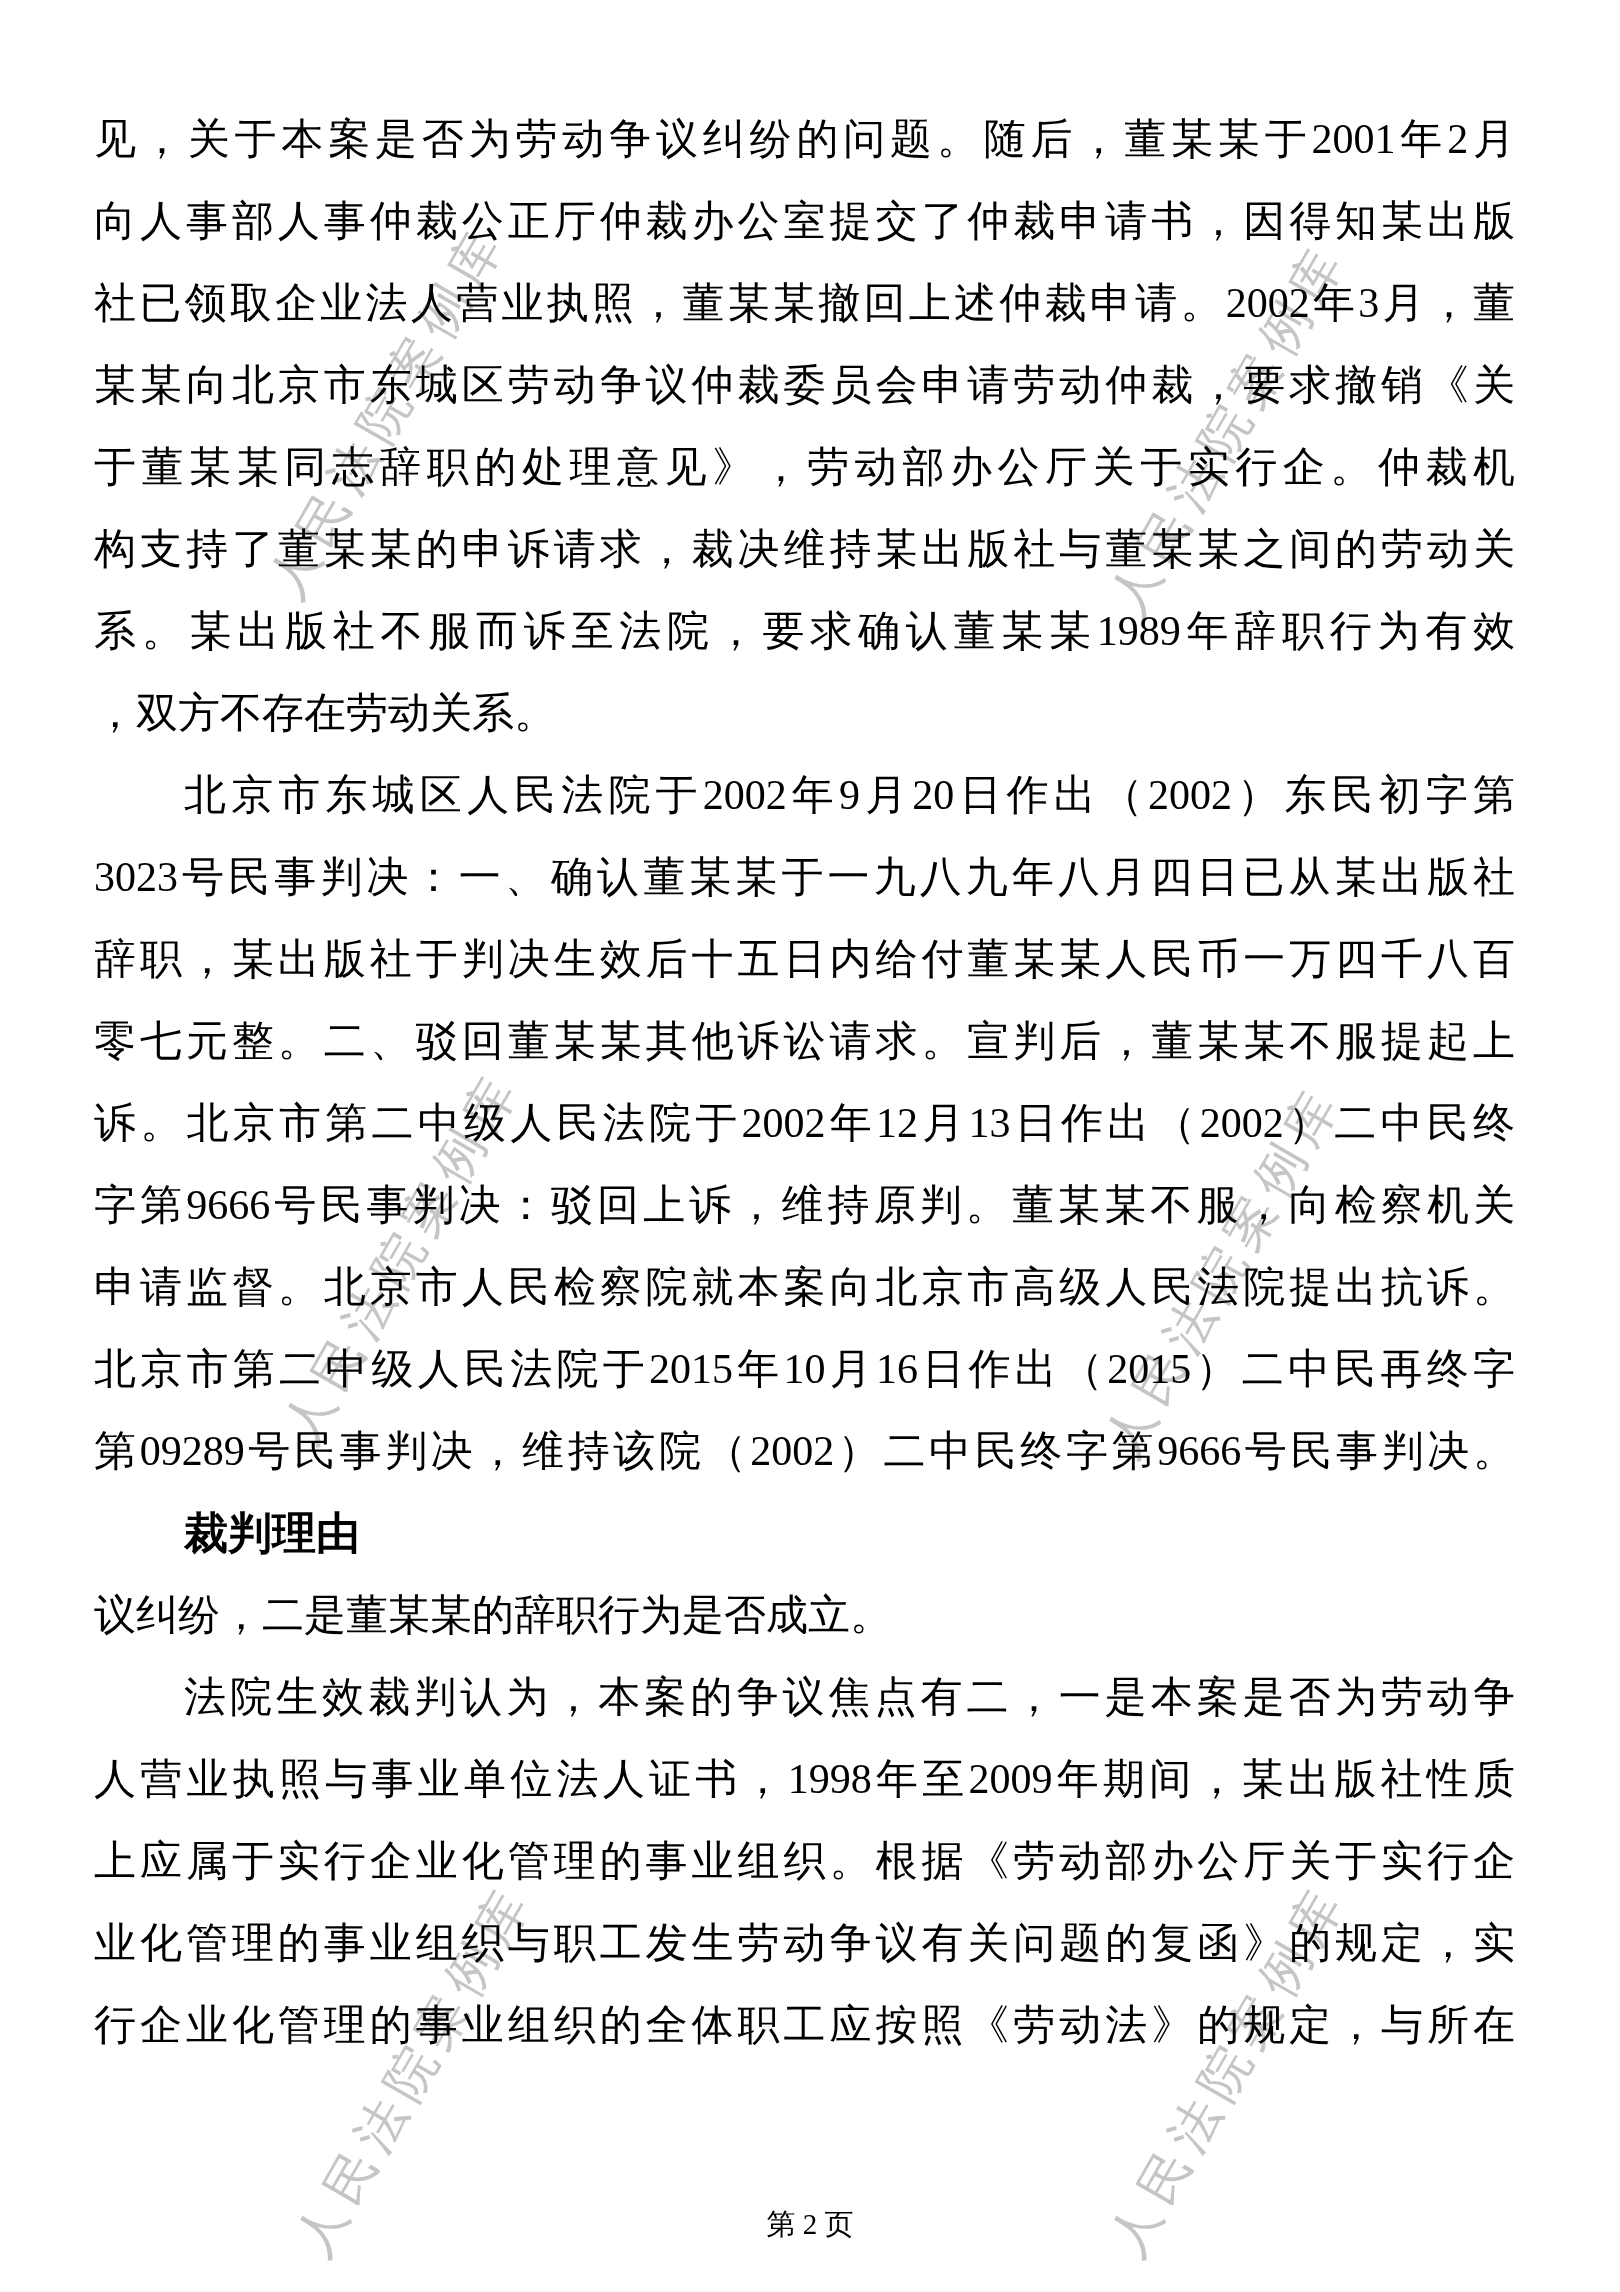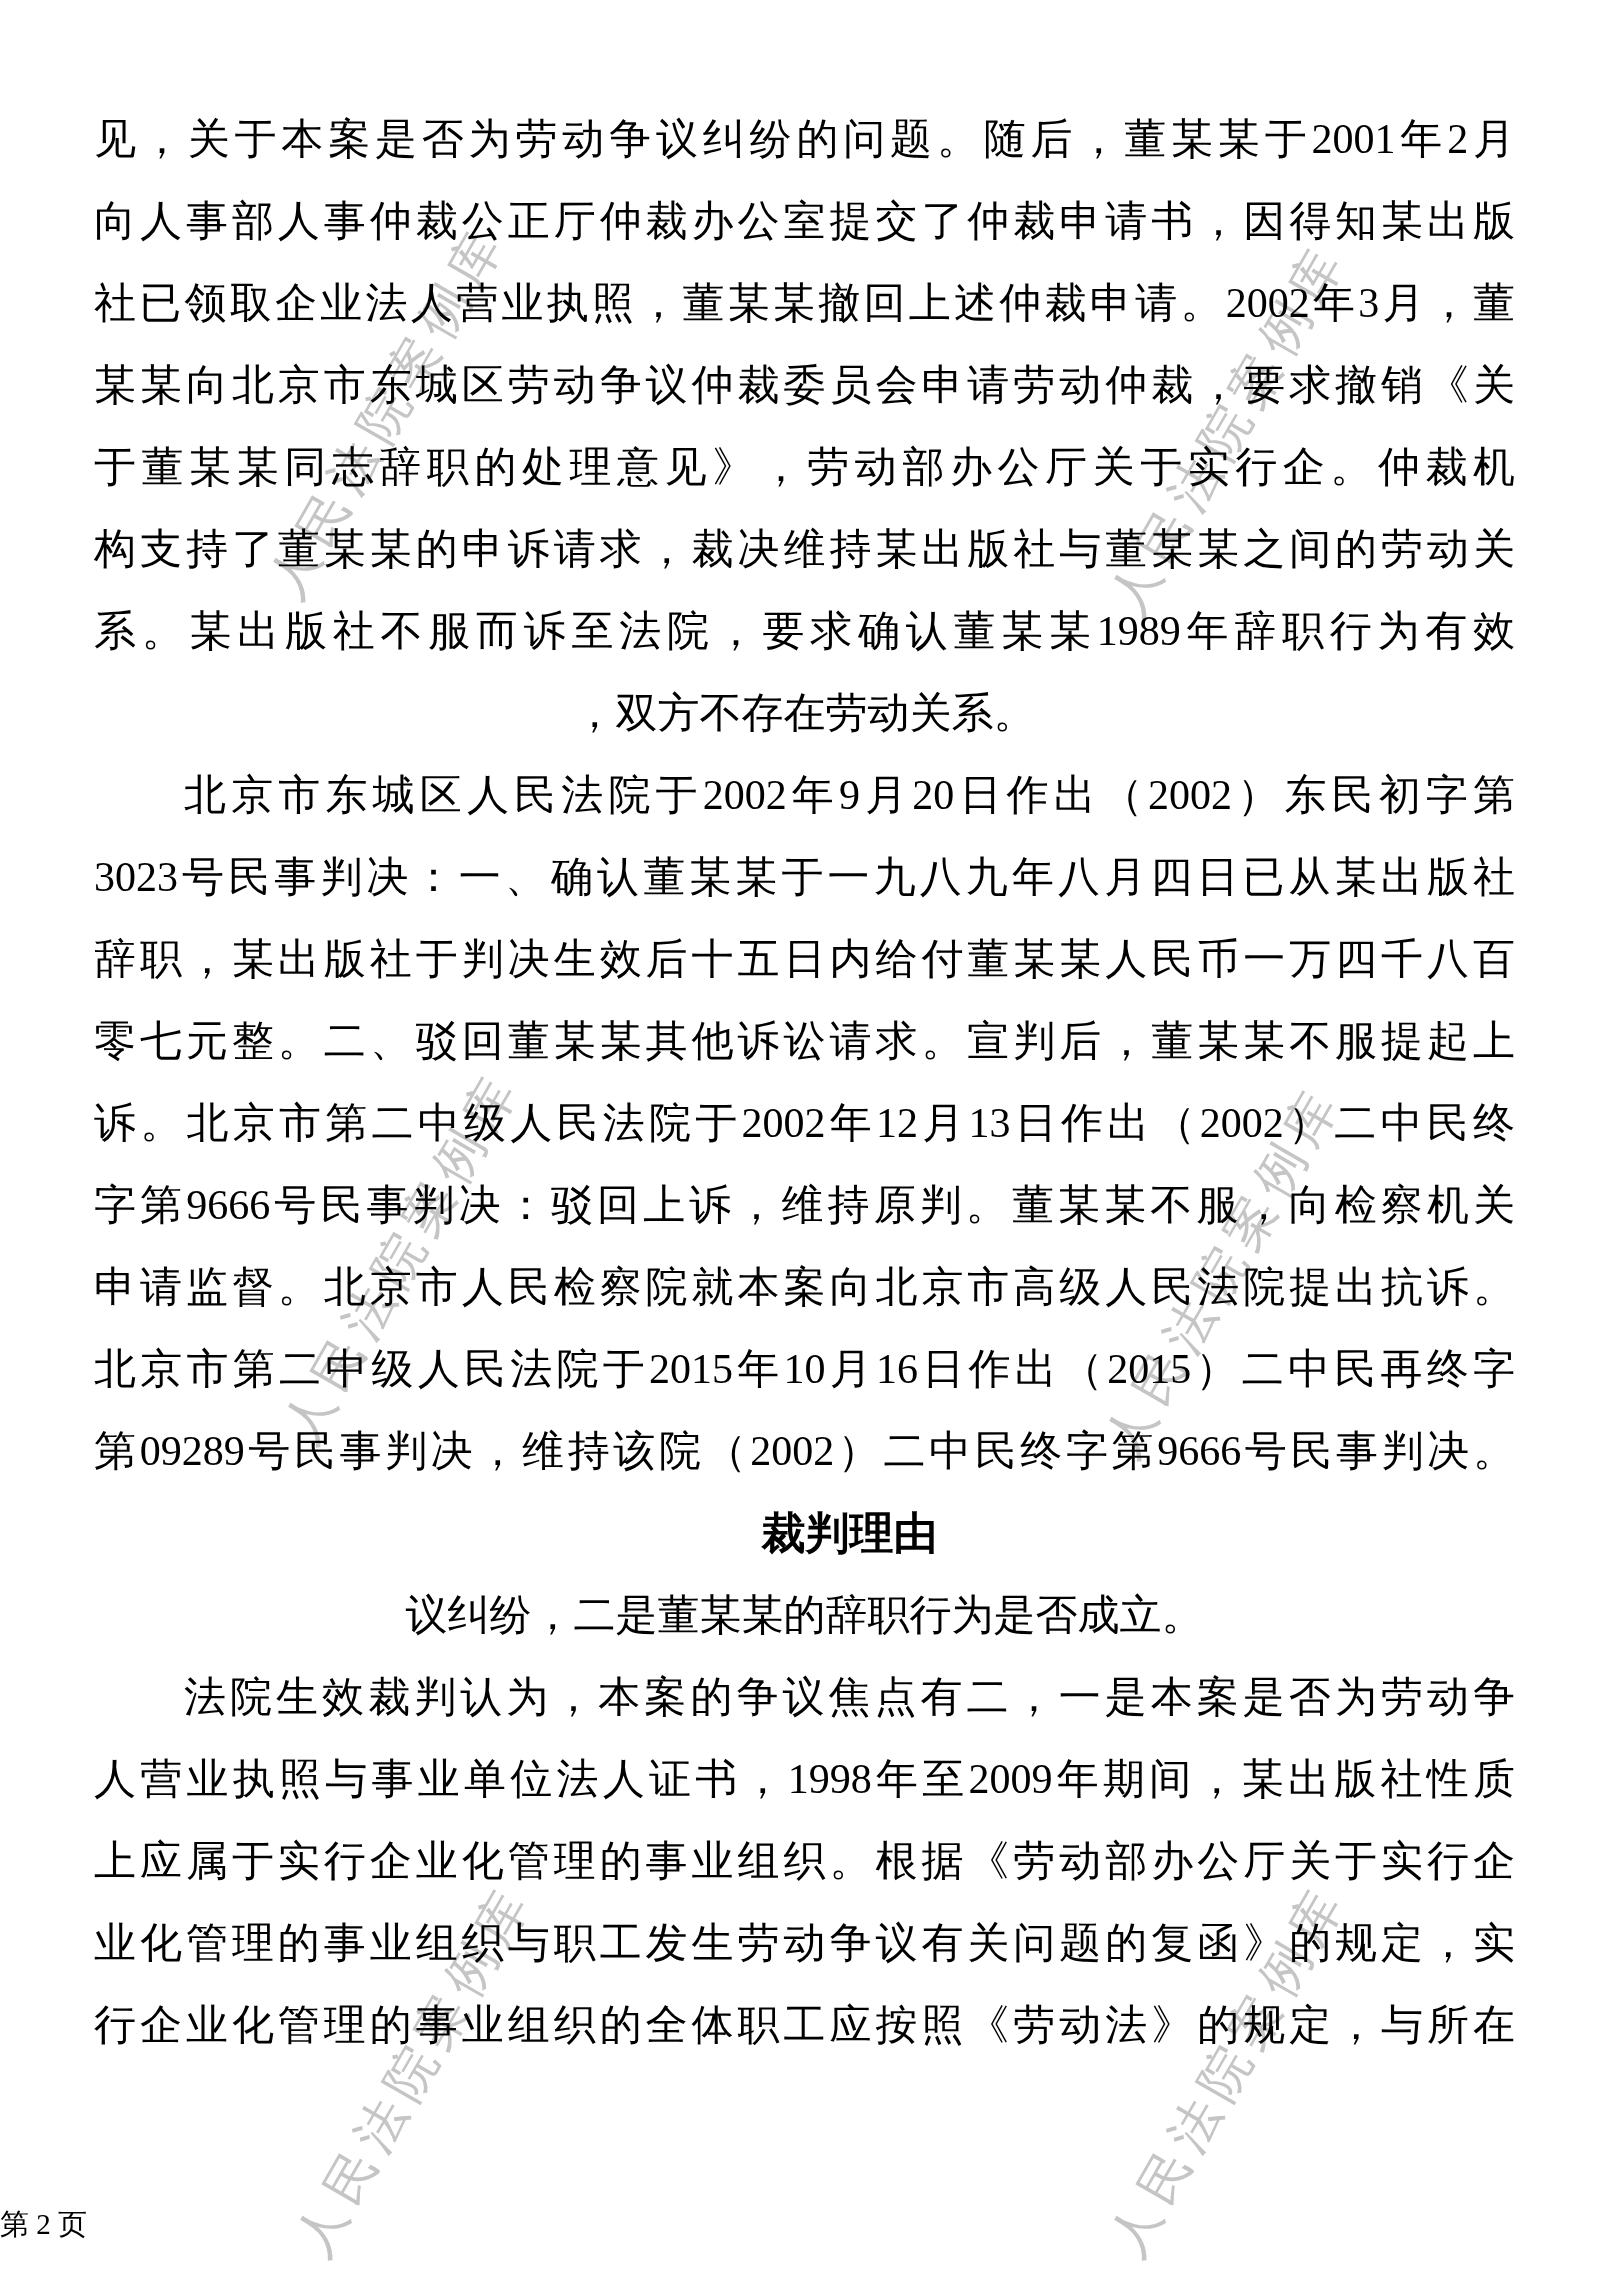--- a/index.html
+++ b/index.html
@@ -35,7 +35,7 @@
     height: 82px;
     line-height: 82px;
     font-size: 42px;
-    text-align: center;
+    text-align: left;
   }
   .line.fill {
     text-align: justify;

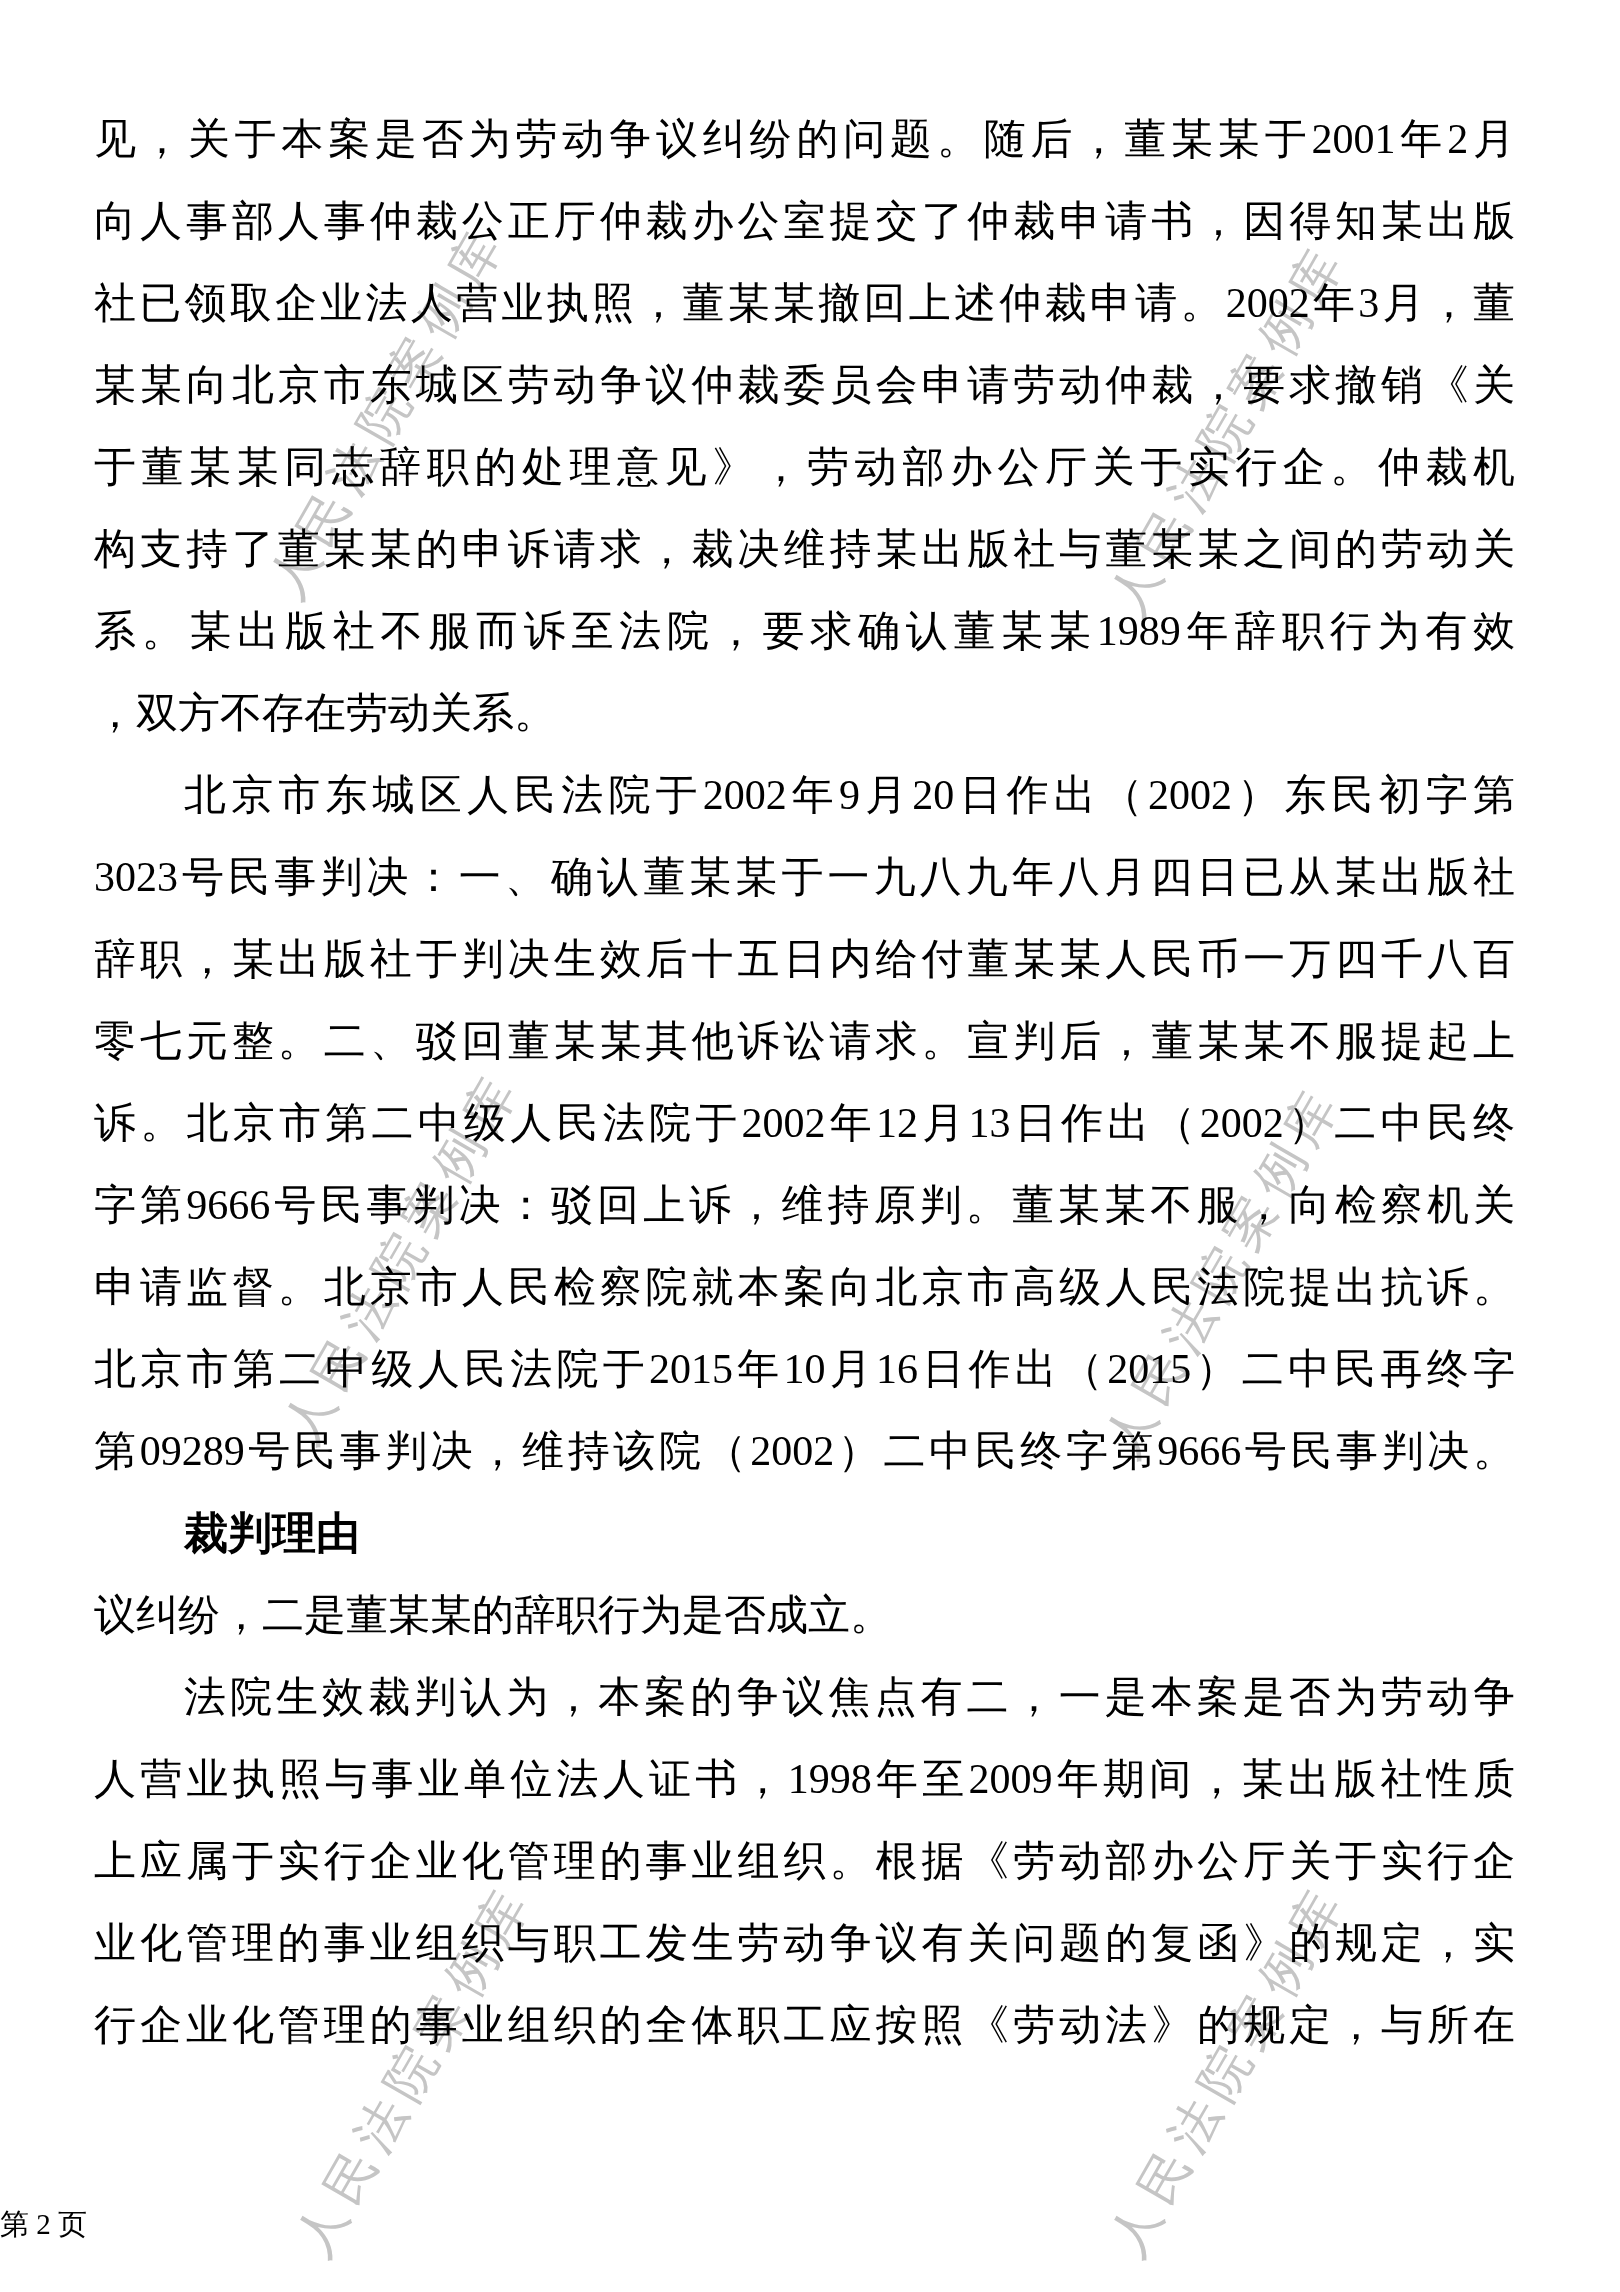--- a/index.html
+++ b/index.html
@@ -52,7 +52,7 @@
     left: 0;
     top: 2203px;
     width: 100%;
-    text-align: left;
+    text-align: center;
     font-size: 29px;
     line-height: 43px;
     z-index: 1;

